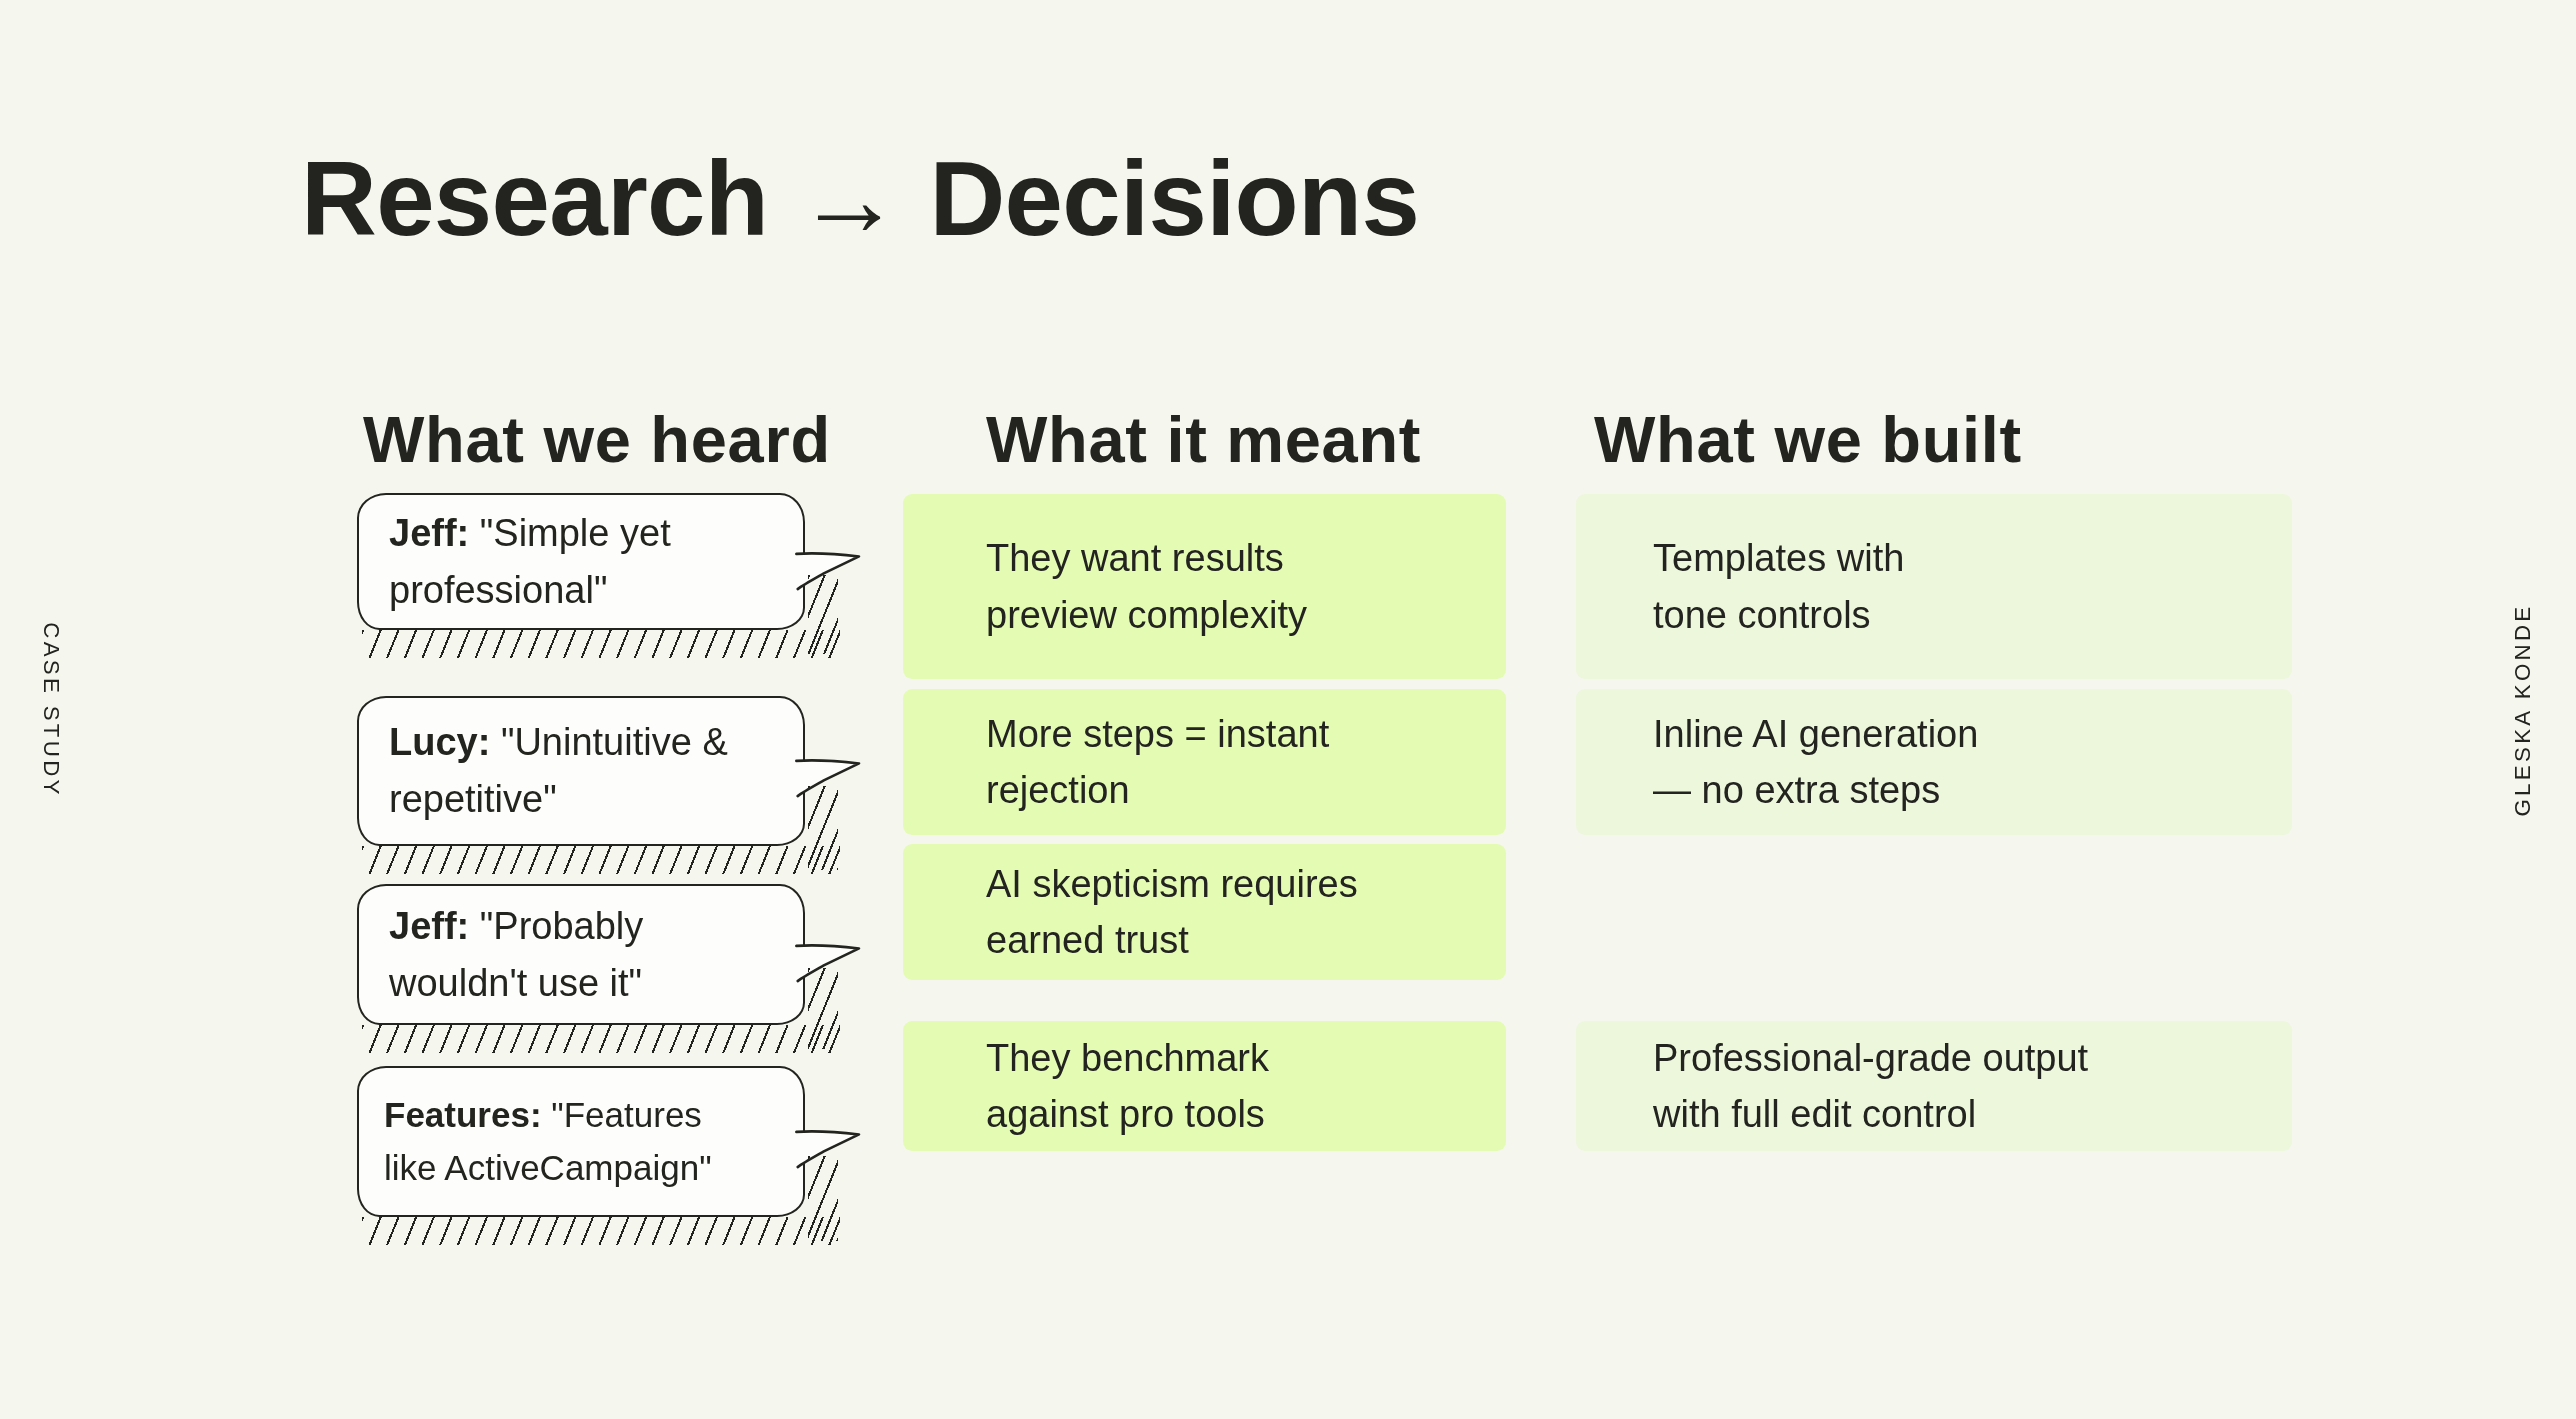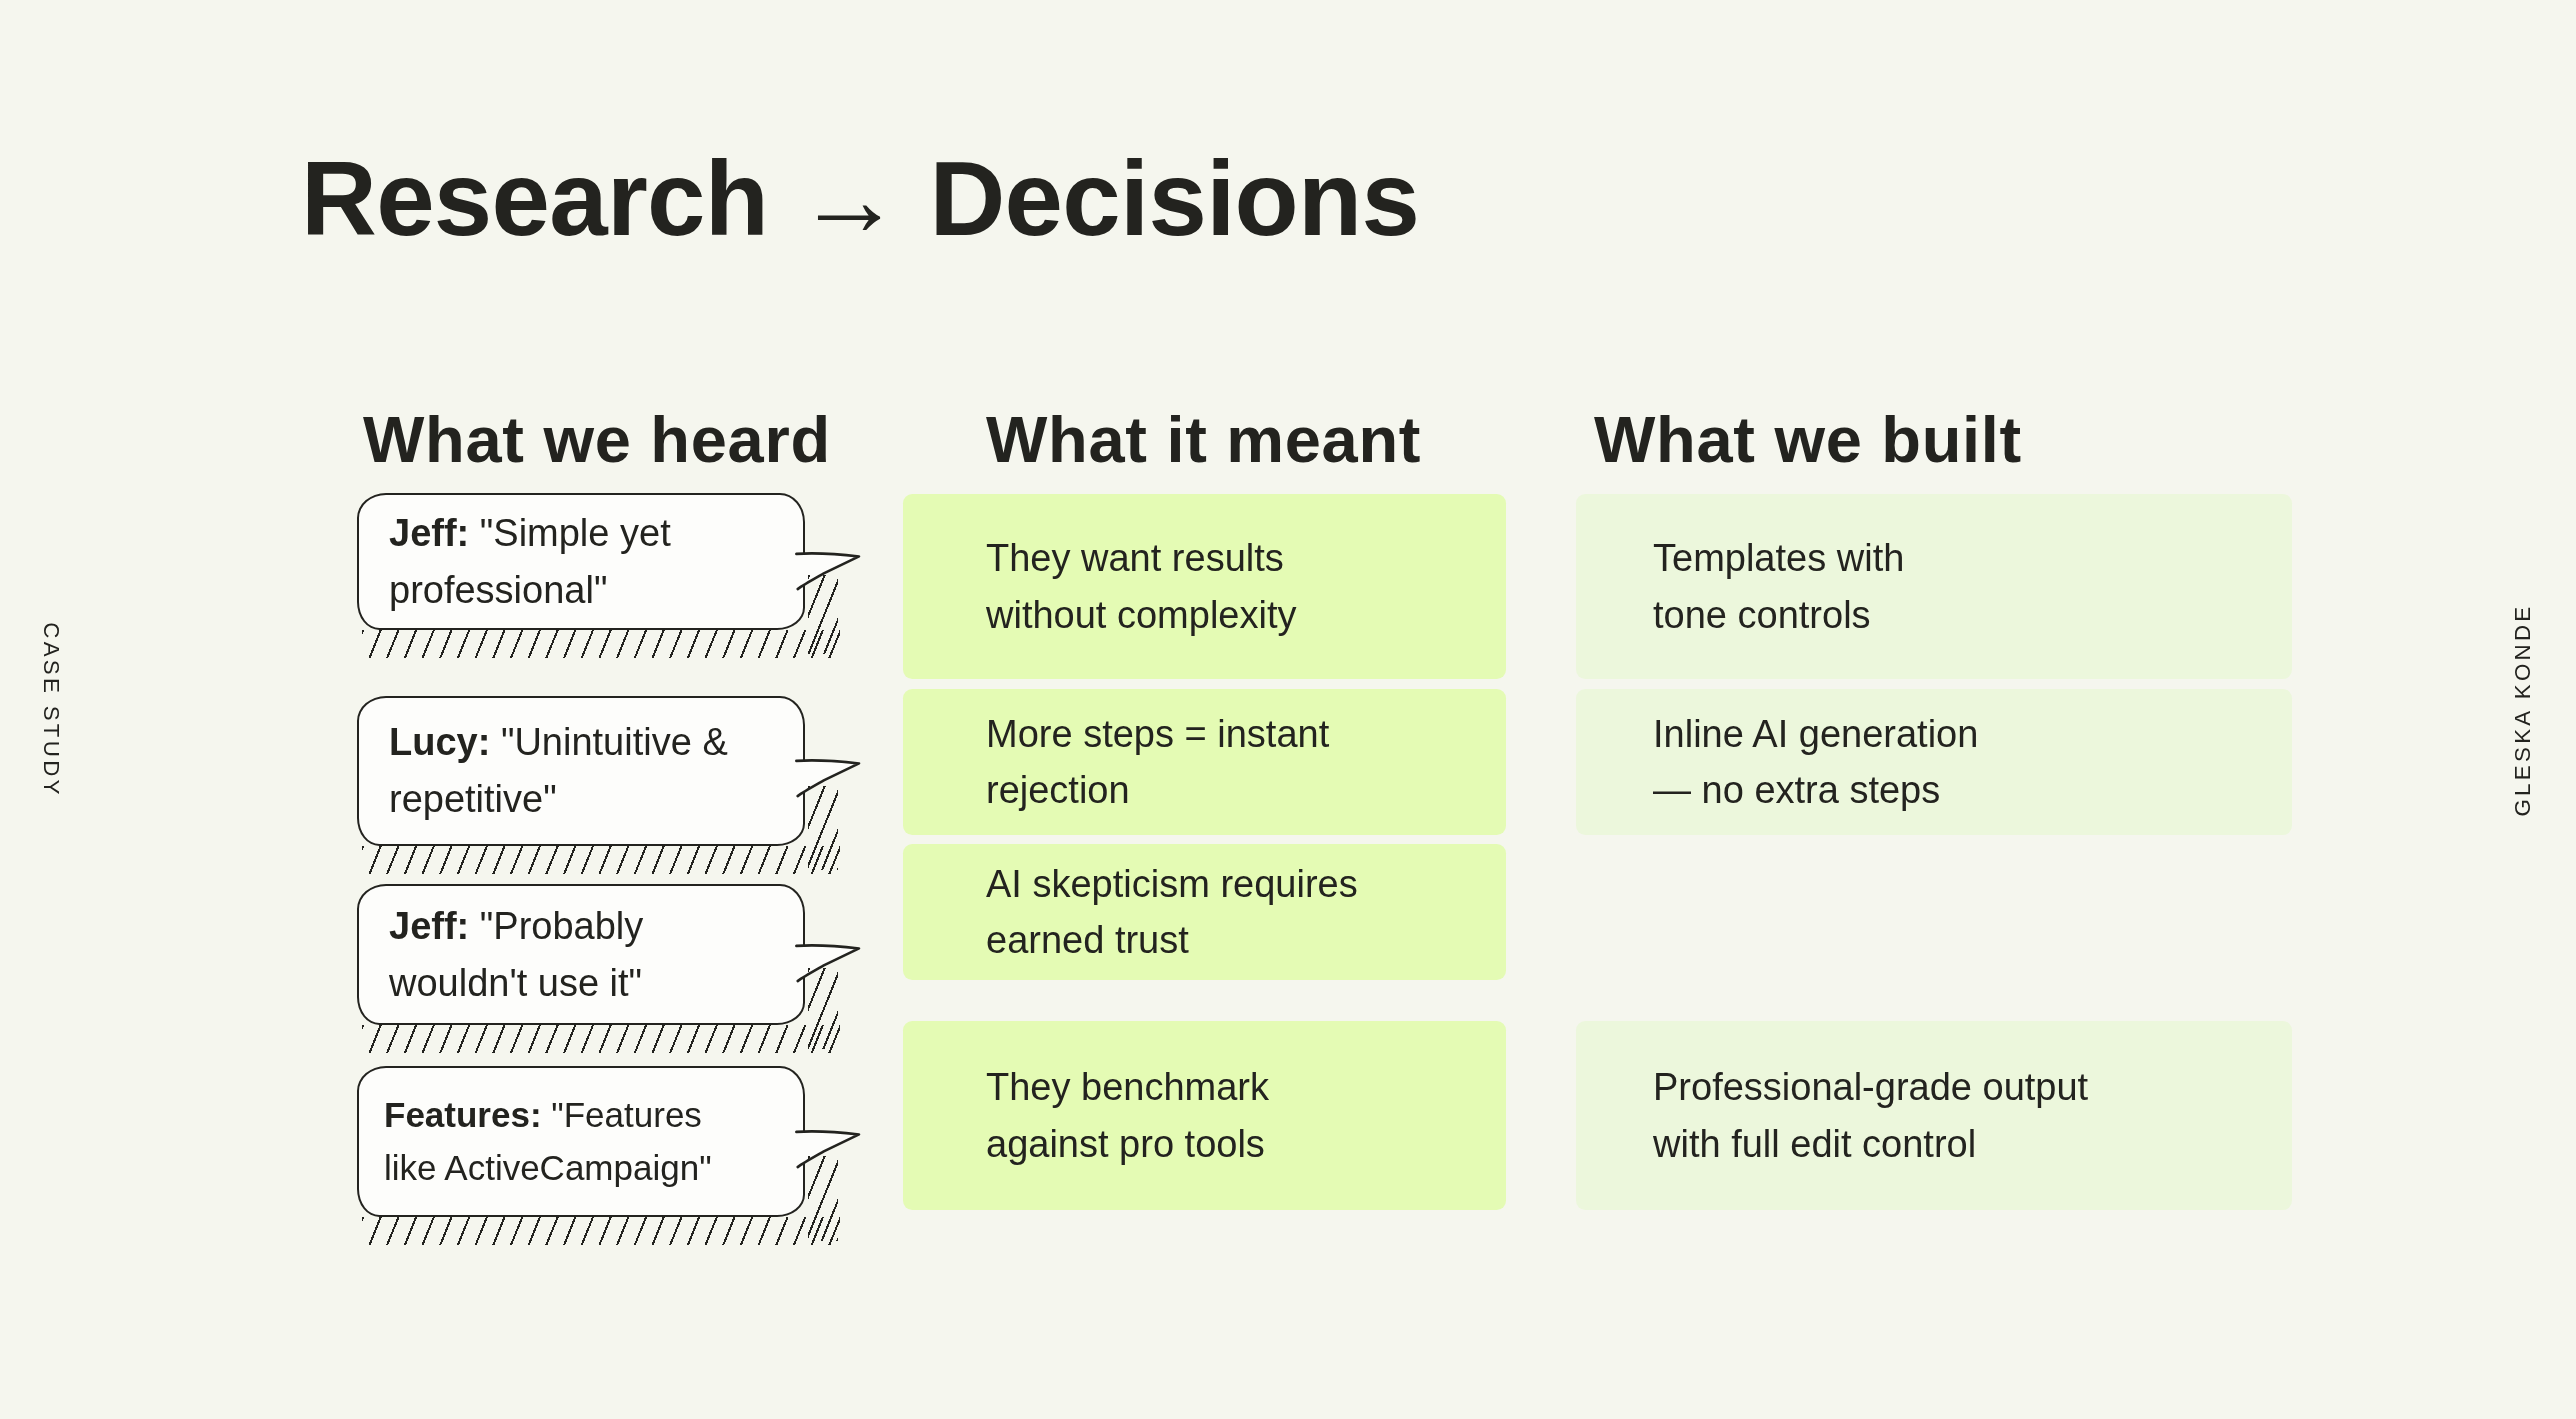--- a/index.html
+++ b/index.html
@@ -142,7 +142,7 @@
 
   <div class="card meant r1">
       <p>They want results
-without complexity</p>
+preview complexity</p>
     </div>
   <div class="card meant r2">
       <p>More steps = instant

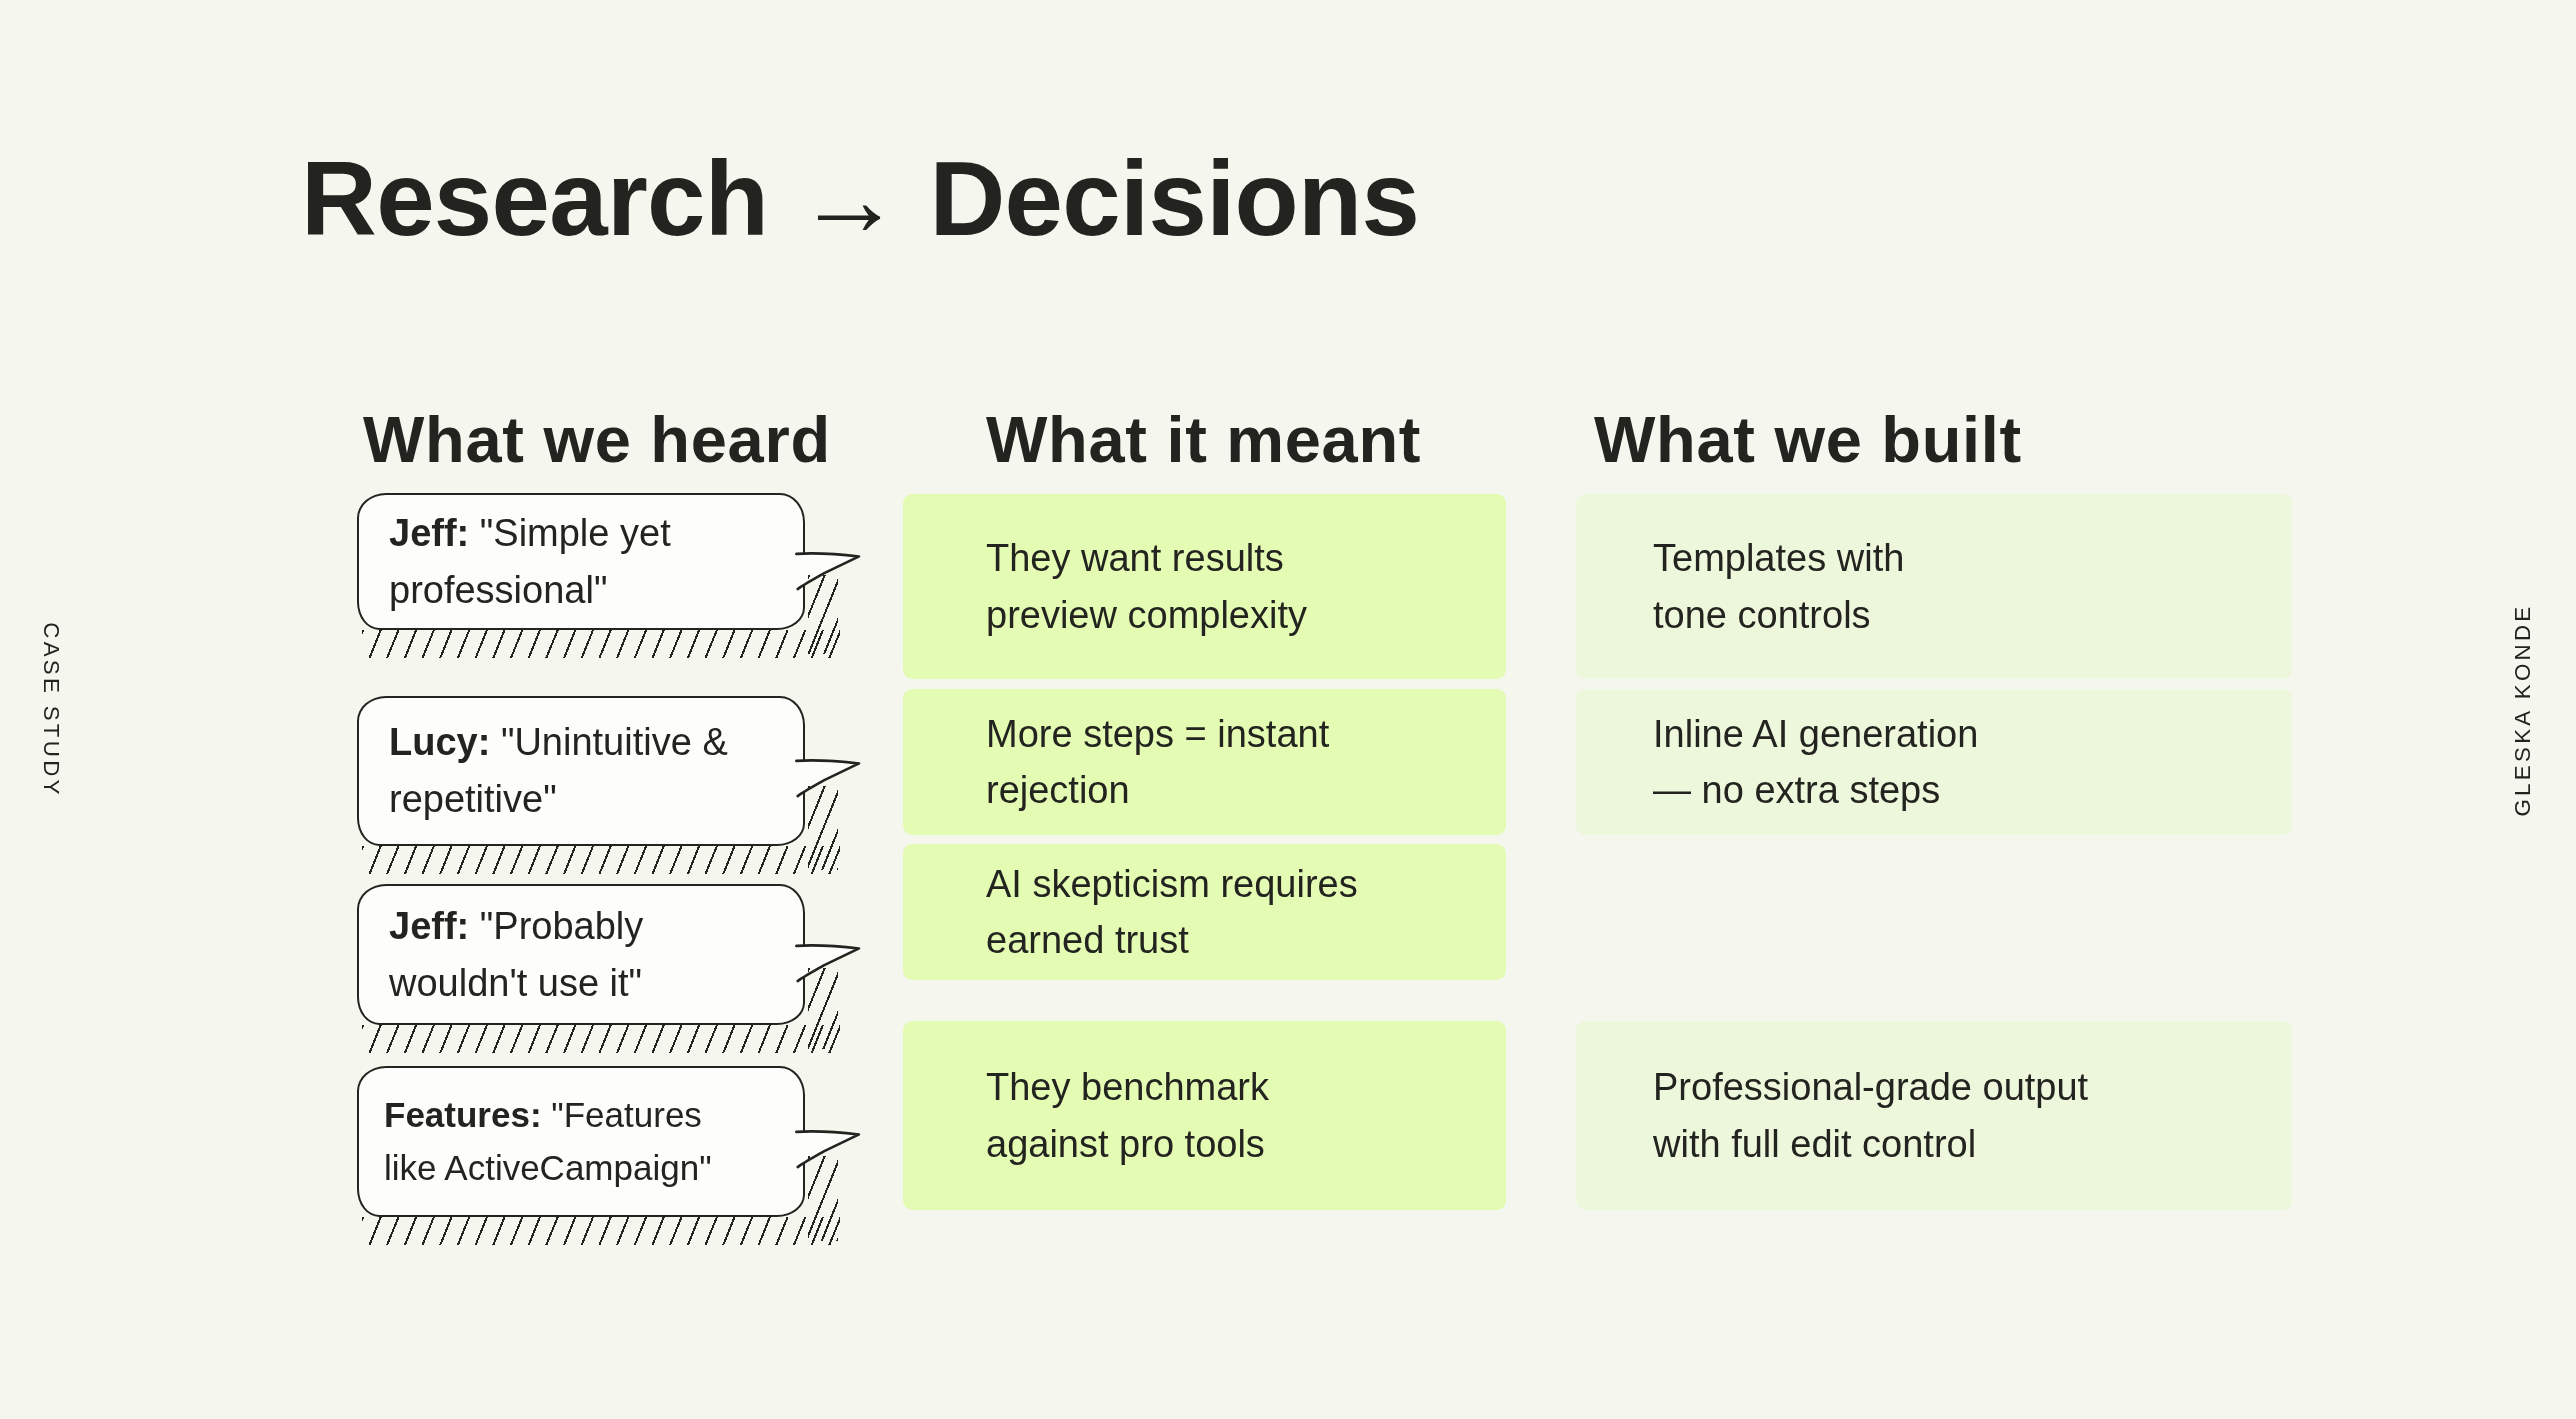--- a/index.html
+++ b/index.html
@@ -84,7 +84,7 @@
   .r1{top:494px;height:185px;}
   .r2{top:689px;height:146px;}
   .r3{top:844px;height:136px;}
-  .r4{top:1021px;height:189px;}
+  .r4{top:1021px;height:130px;}
 </style>
 </head>
 <body style="--background: #f5f6ee; --ink: #23231f; --card-meant: #e4fbb4; --card-built: #ecf7dc; --bubble-fill: #fdfdfb;">

